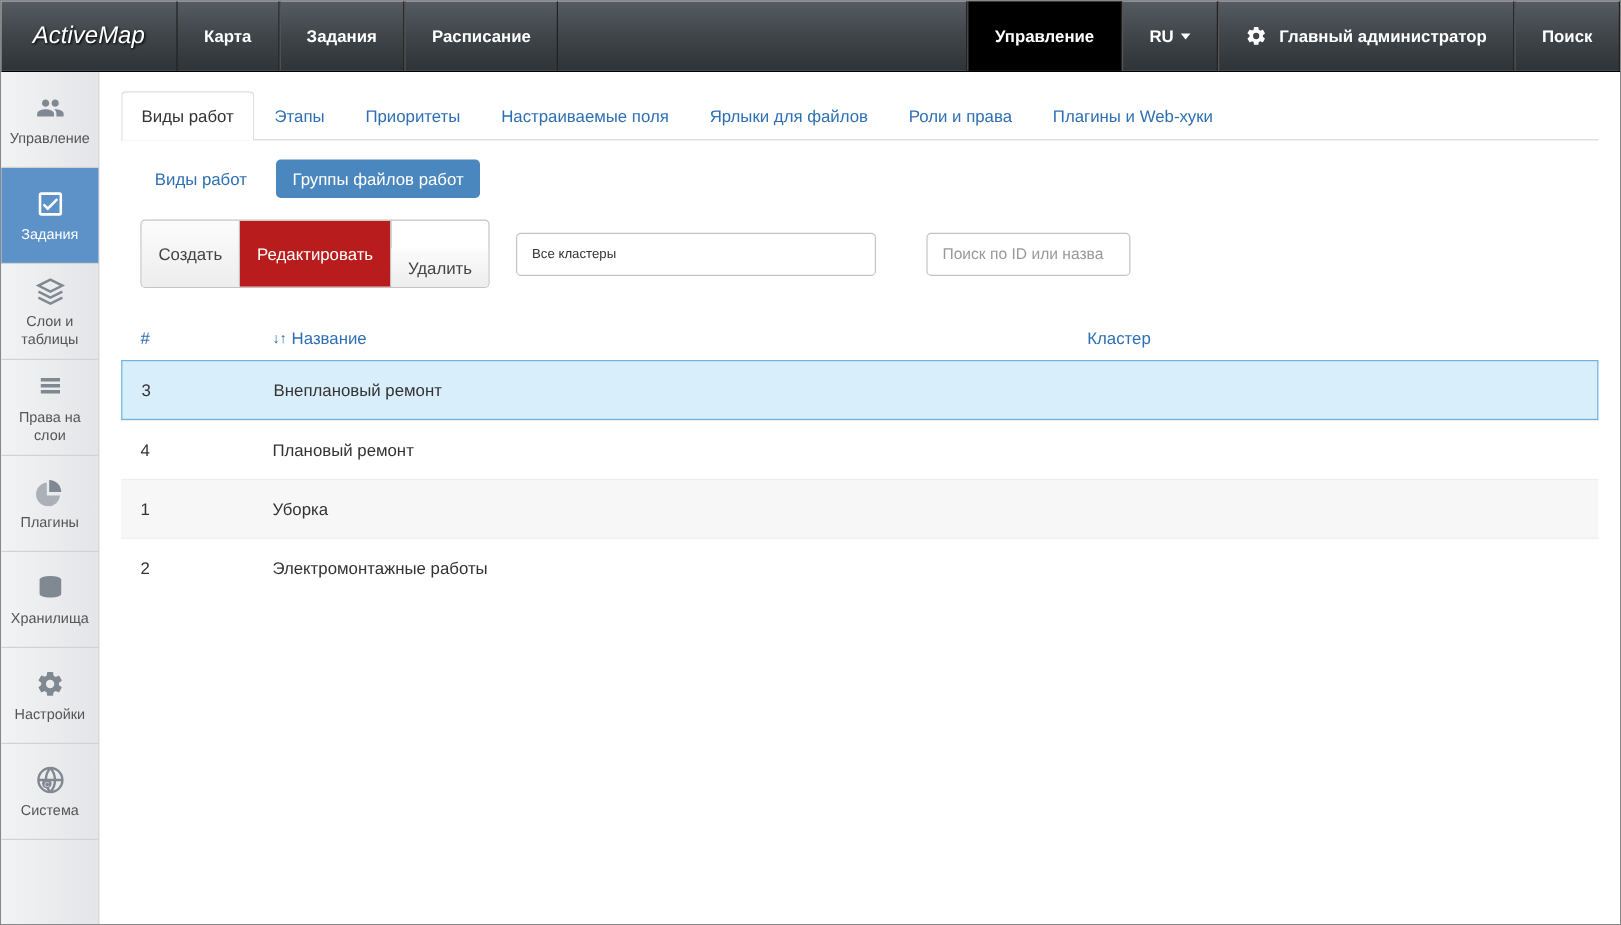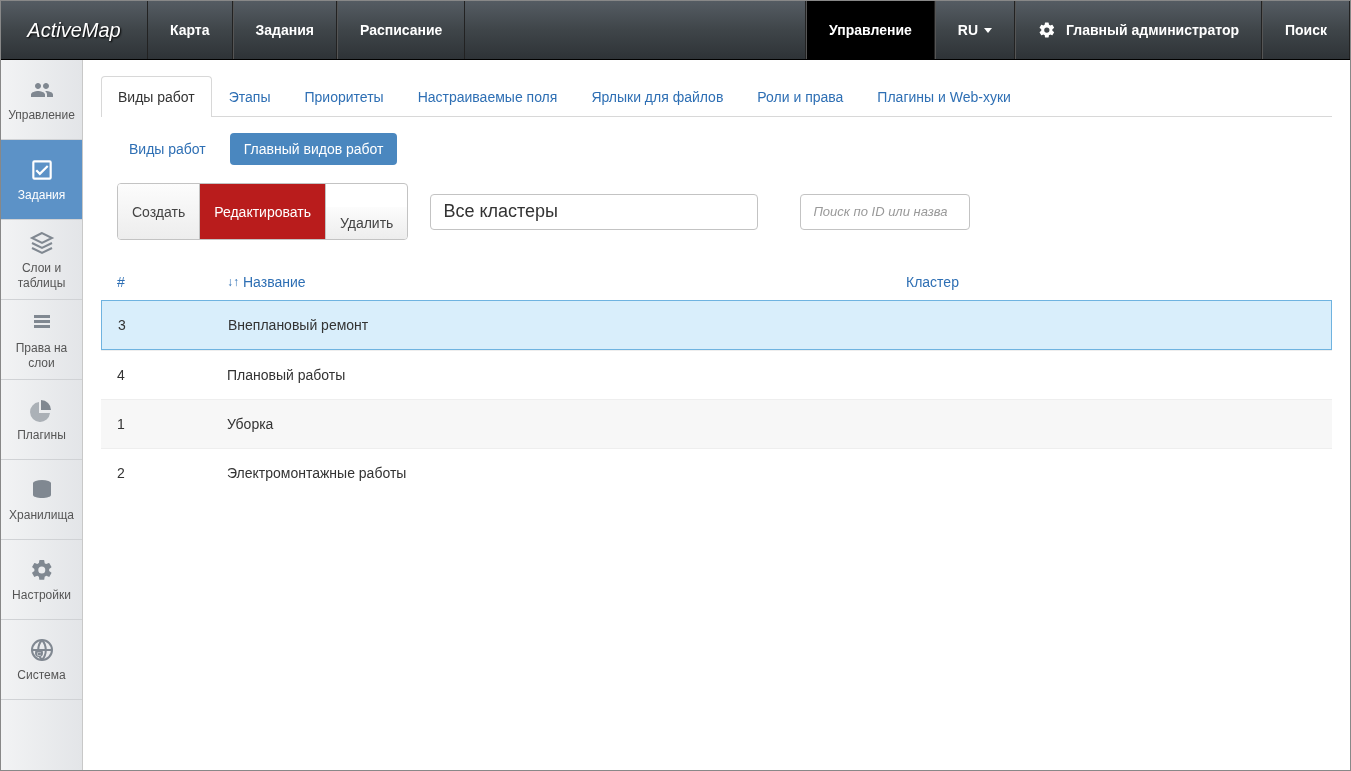--- a/index.html
+++ b/index.html
@@ -162,7 +162,7 @@
 
     <div class="subtabs">
       <div class="subtab">Виды работ</div>
-      <div class="subtab active">Главный видов работ</div>
+      <div class="subtab active">Группы файлов работ</div>
     </div>
 
     <div class="toolbar">

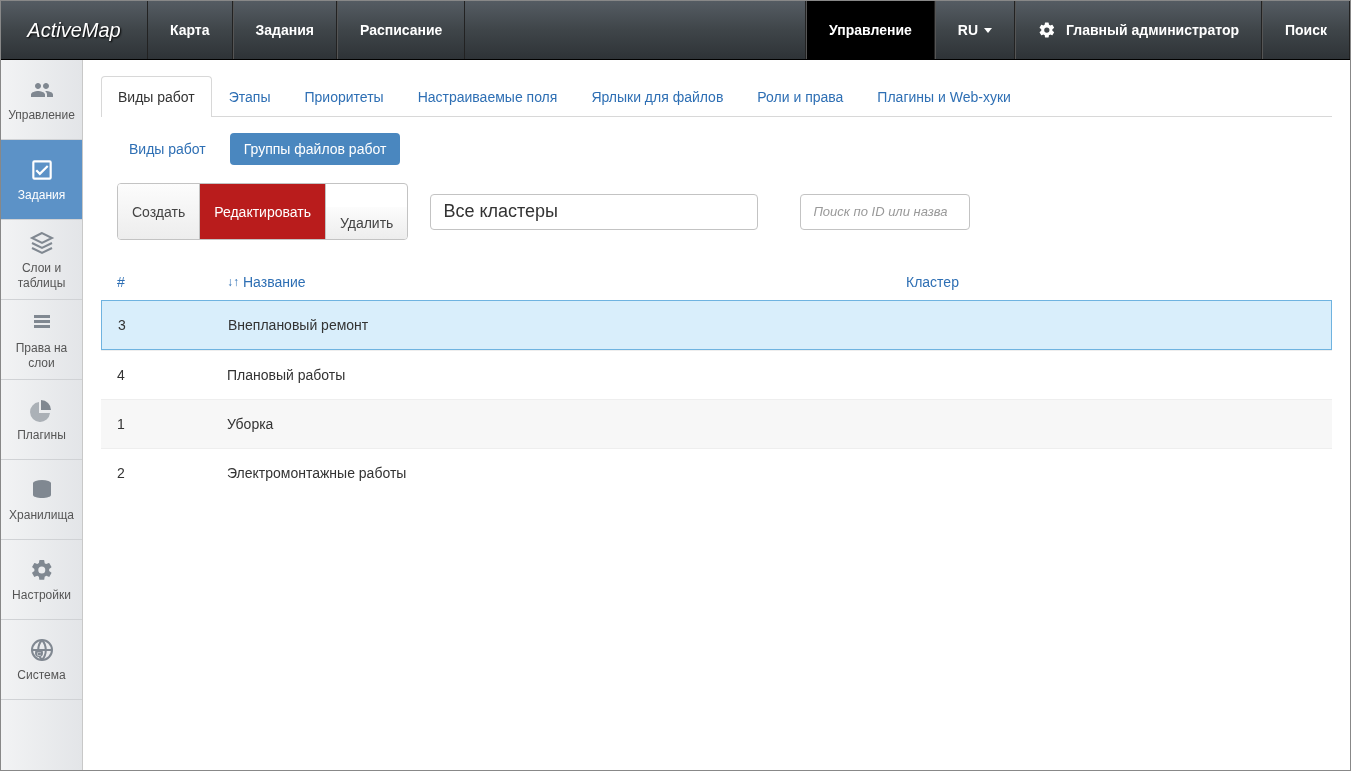--- a/index.html
+++ b/index.html
@@ -34,7 +34,7 @@
 .btn { padding: 8px 14px; font-size: 14px; background: linear-gradient(#fcfcfc,#ededed); color: #444; cursor: pointer; border: none; border-right: 1px solid #c3c3c3;}
 .btn:last-child { border-right: none; margin-top: 23px; }
 .btn.active { background: #b91c1c; color: #fff; }
-.select-box { width: 328px; height: 36px; border: 1px solid #c3c3c3; border-radius: 4px; padding: 0 12px; font-size: 18px; color: #333; background: #fff;}
+.select-box { width: 300px; height: 36px; border: 1px solid #c3c3c3; border-radius: 4px; padding: 0 12px; font-size: 11px; color: #333; background: #fff;}
 .search-box { width: 170px; height: 36px; border: 1px solid #c3c3c3; border-radius: 4px; padding: 0 12px; font-size: 13px; color: #333; margin-left: 20px; font-style: italic;}
 .search-box::placeholder { color: #999; }
 .table { width: 100%; }

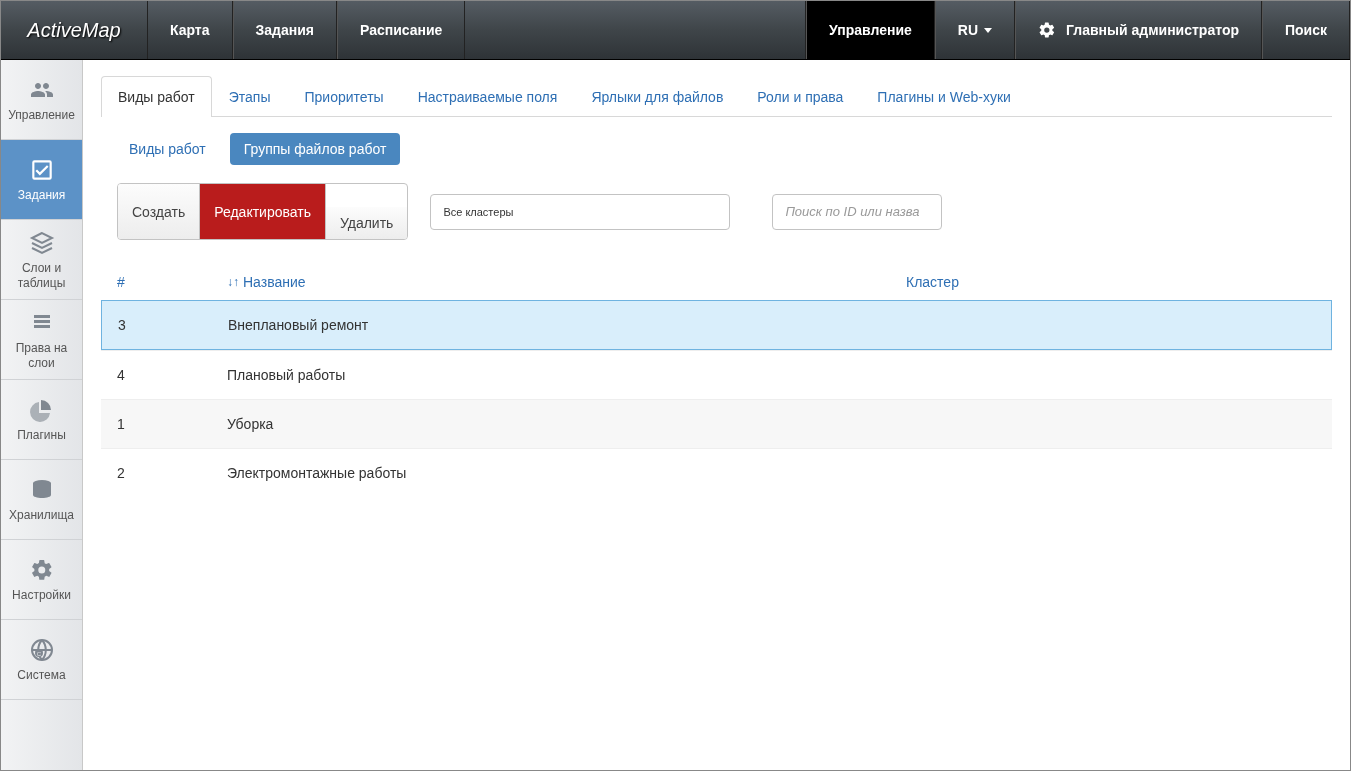--- a/index.html
+++ b/index.html
@@ -35,7 +35,7 @@
 .btn:last-child { border-right: none; margin-top: 23px; }
 .btn.active { background: #b91c1c; color: #fff; }
 .select-box { width: 300px; height: 36px; border: 1px solid #c3c3c3; border-radius: 4px; padding: 0 12px; font-size: 11px; color: #333; background: #fff;}
-.search-box { width: 170px; height: 36px; border: 1px solid #c3c3c3; border-radius: 4px; padding: 0 12px; font-size: 13px; color: #333; margin-left: 20px; font-style: italic;}
+.search-box { width: 170px; height: 36px; border: 1px solid #c3c3c3; border-radius: 4px; padding: 0 12px; font-size: 13px; color: #333; margin-left: 20px;}
 .search-box::placeholder { color: #999; }
 .table { width: 100%; }
 .thead { display: flex; padding: 10px 16px; font-size: 14px; color: #2e6fb4; font-weight: normal;}

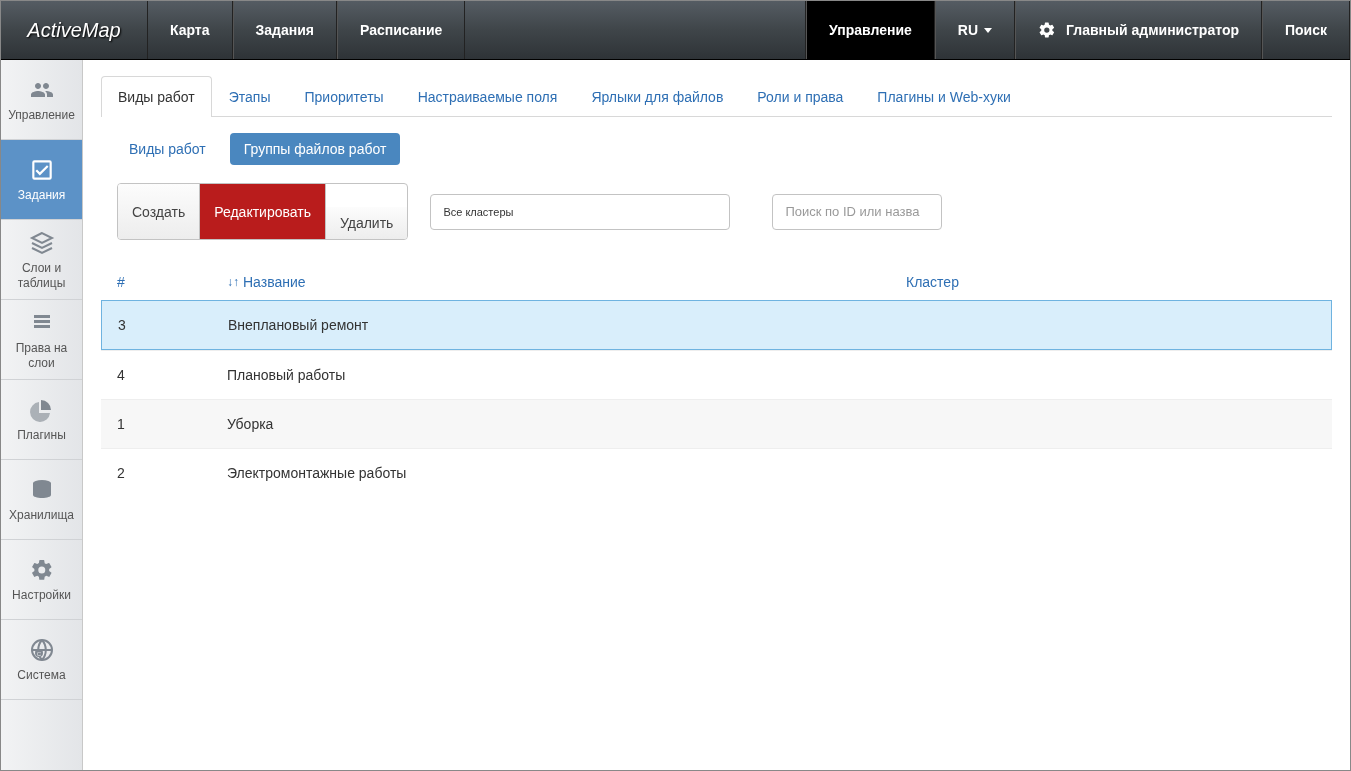--- a/index.html
+++ b/index.html
@@ -191,7 +191,7 @@
       </div>
       <div class="trow">
         <div class="col-id">4</div>
-        <div class="col-name">Плановый работы</div>
+        <div class="col-name">Плановый ремонт</div>
         <div class="col-cluster"></div>
       </div>
       <div class="trow alt">

